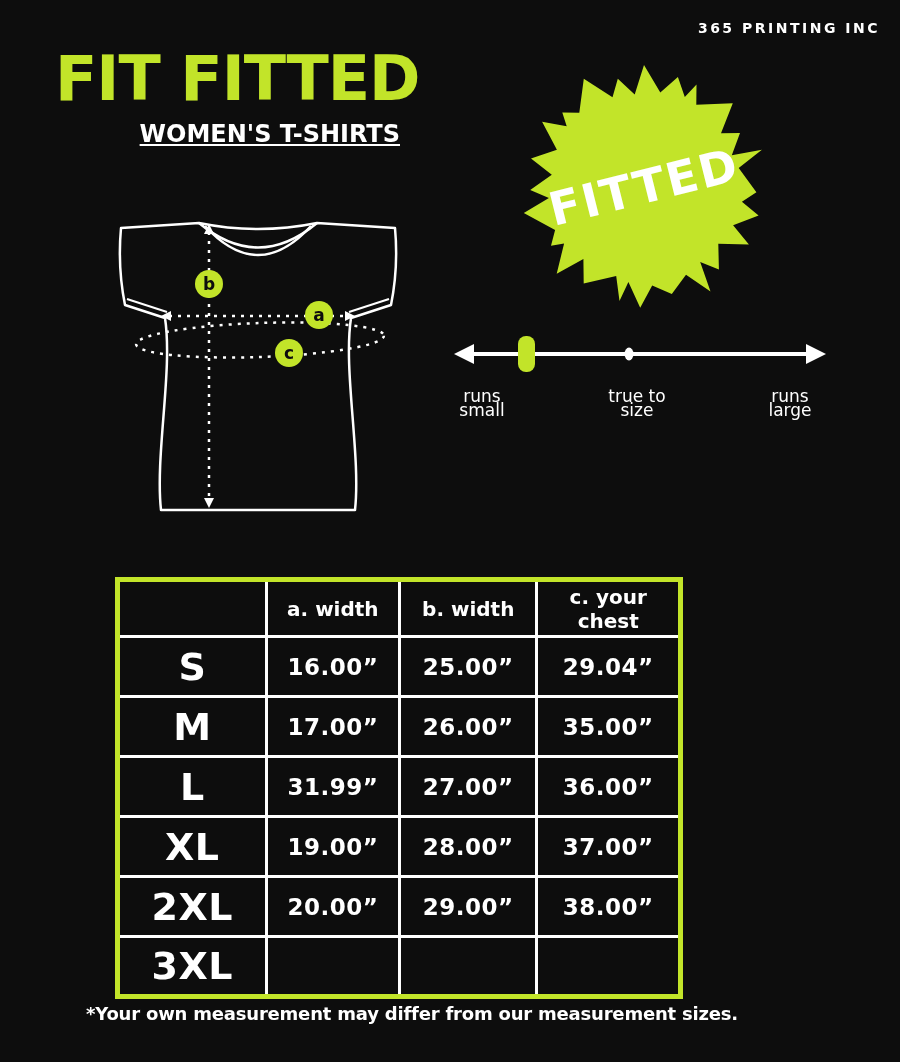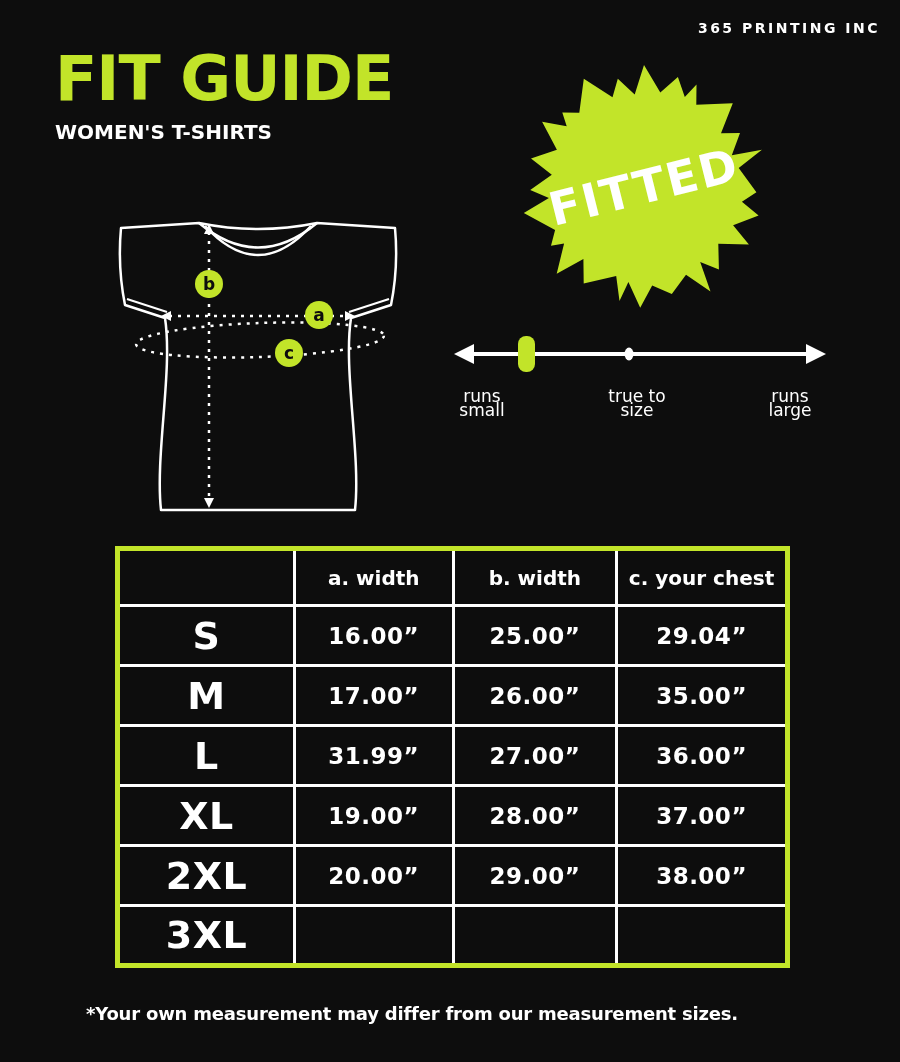--- a/index.html
+++ b/index.html
@@ -86,7 +86,7 @@
   <div class="brand">365 PRINTING INC</div>
 
   <div class="title-block">
-    <div class="title">FIT GUIDE</div>
+    <div class="title">FIT FITTED</div>
     <div class="subtitle">WOMEN'S T-SHIRTS</div>
   </div>
 

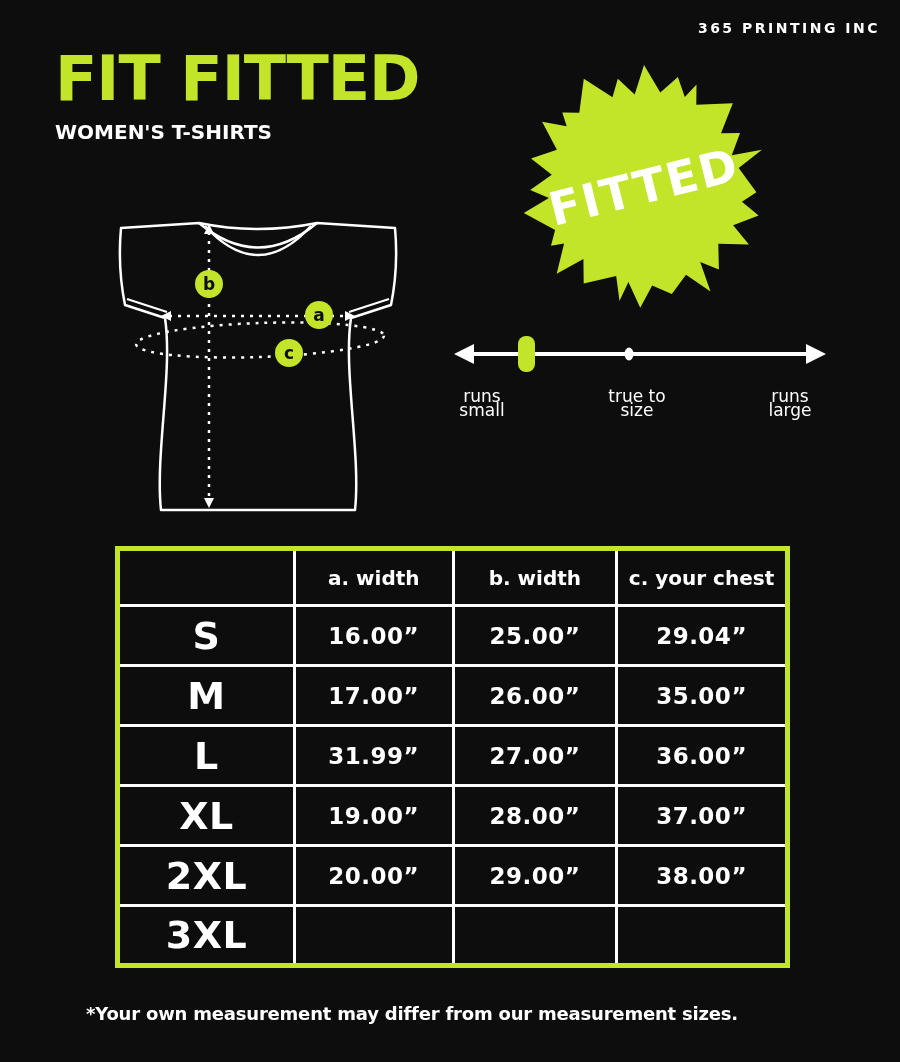--- a/index.html
+++ b/index.html
@@ -26,8 +26,8 @@
     letter-spacing:-1px;line-height:1;white-space:nowrap;
   }
   .subtitle{
-    color:var(--fg);font-size:20px;font-weight:bold;
-    margin-top:10px;letter-spacing:0px;white-space:nowrap;
+    color:var(--fg);font-size:24px;font-weight:bold;text-align:right;
+    margin-top:10px;letter-spacing:0px;white-space:nowrap;text-decoration:underline;
   }
   
   .diagram{position:absolute;left:113px;top:210px;width:290px;height:310px;}

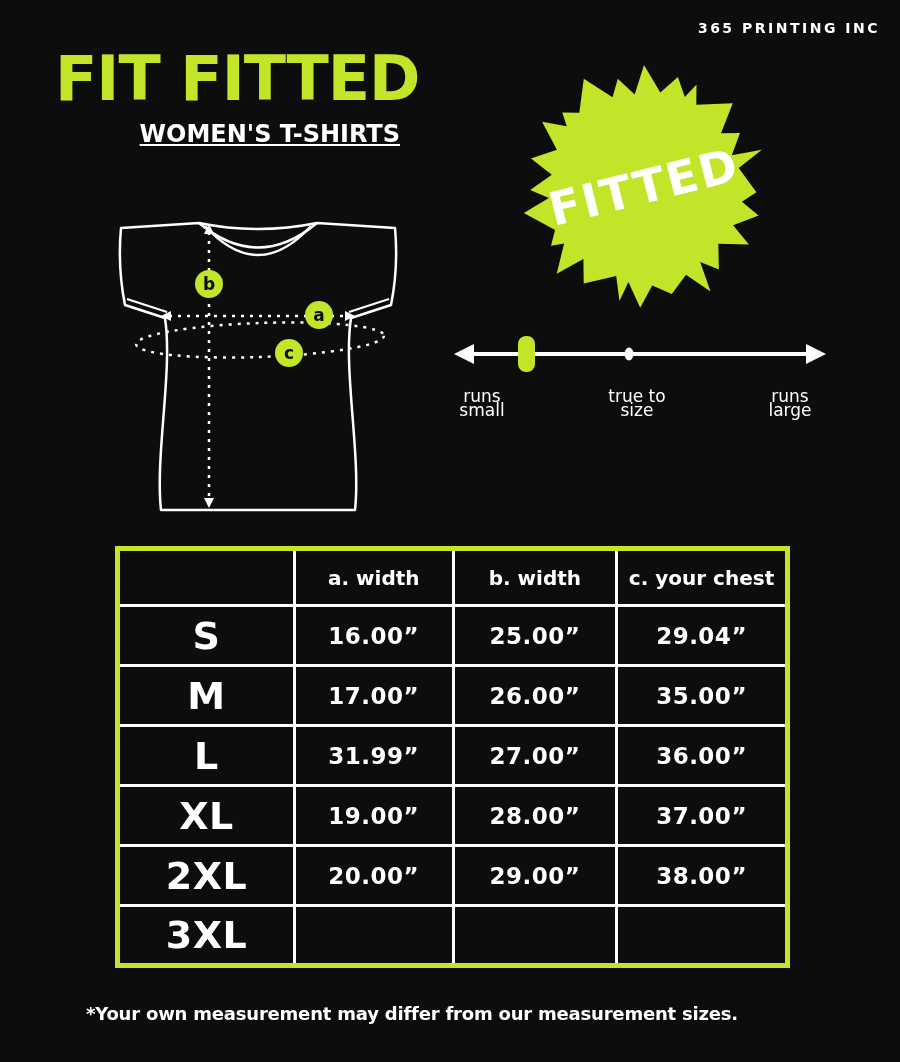--- a/index.html
+++ b/index.html
@@ -59,7 +59,7 @@
   .scale-label-right{left:730px;}
   
   .size-table{
-    position:absolute;left:115px;top:546px;width:675px;height:417px;
+    position:absolute;left:115px;top:577px;width:568px;height:417px;
     border-collapse:collapse;table-layout:fixed;
   }
   .size-table th,.size-table td{

